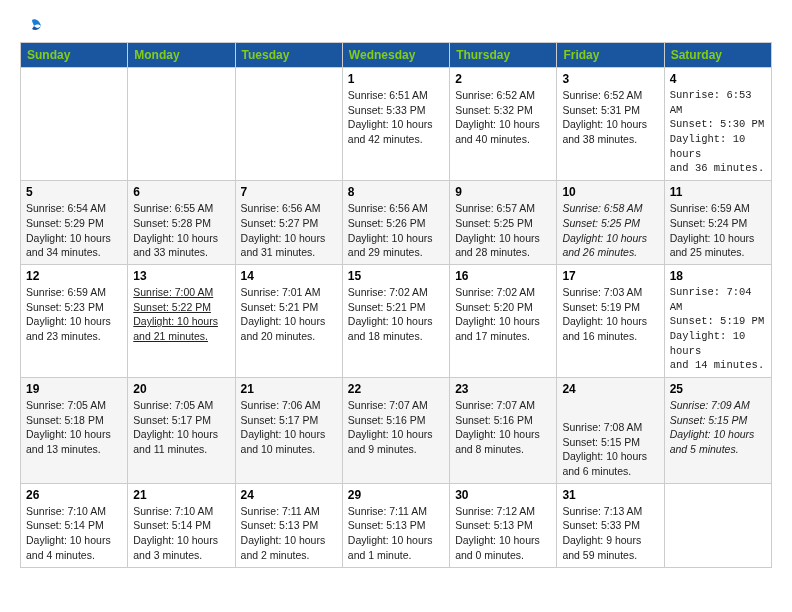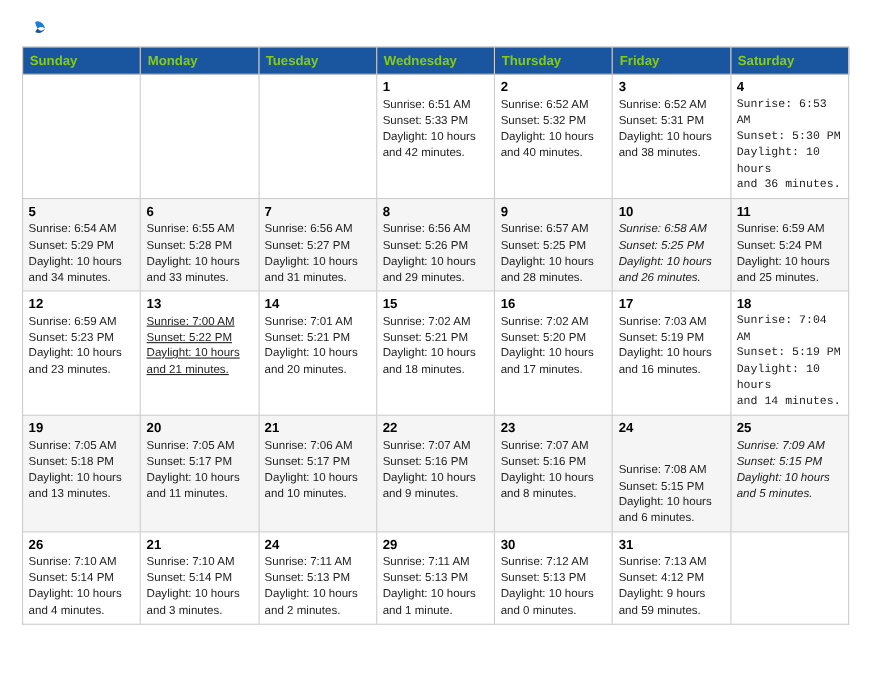--- a/index.html
+++ b/index.html
@@ -327,7 +327,7 @@
         <td>
           <span class="day-num">31</span>
           <div class="cell-text" style="white-space: pre-line;">Sunrise: 7:13 AM
-Sunset: 4:12 PM
+Sunset: 5:33 PM
 Daylight: 9 hours
 and 59 minutes.</div>
         </td>

